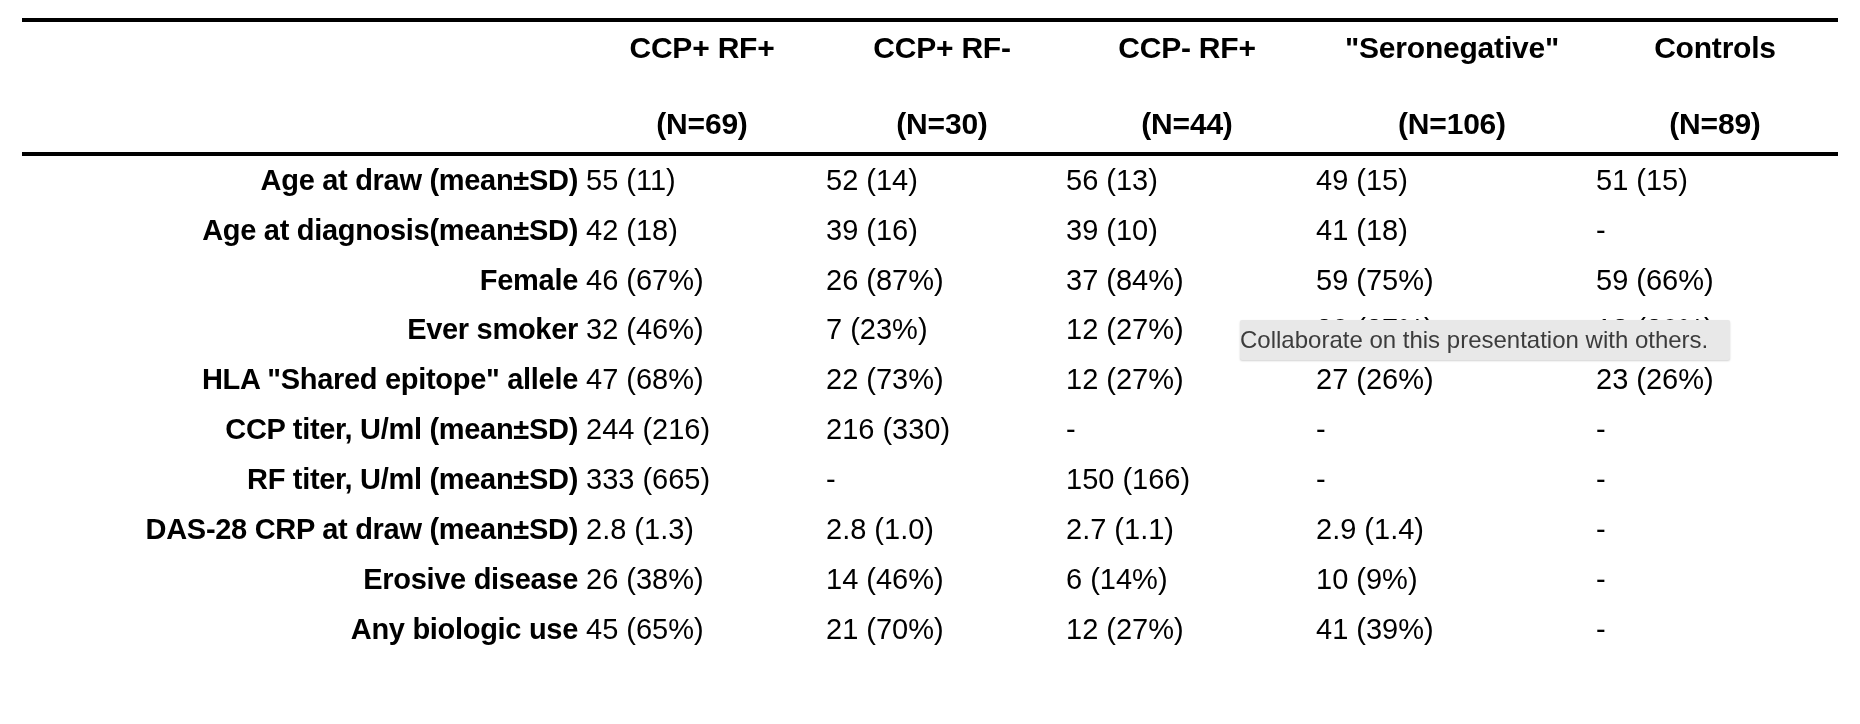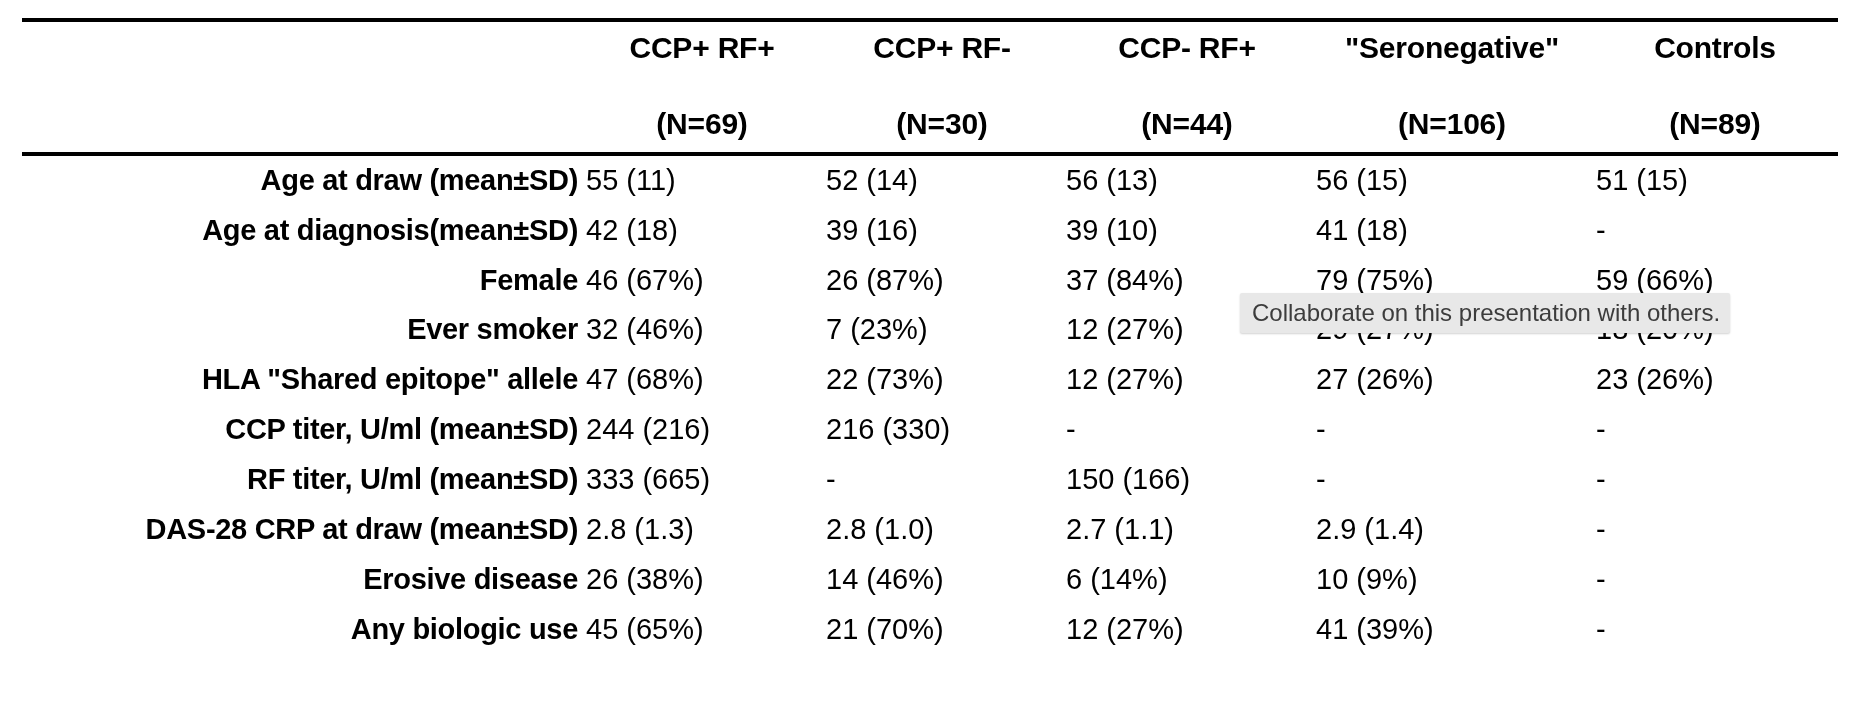--- a/index.html
+++ b/index.html
@@ -139,7 +139,7 @@
         <td>55 (11)</td>
         <td>52 (14)</td>
         <td>56 (13)</td>
-        <td>56 (15)</td>
+        <td>49 (15)</td>
         <td>51 (15)</td>
       </tr>
       <tr>

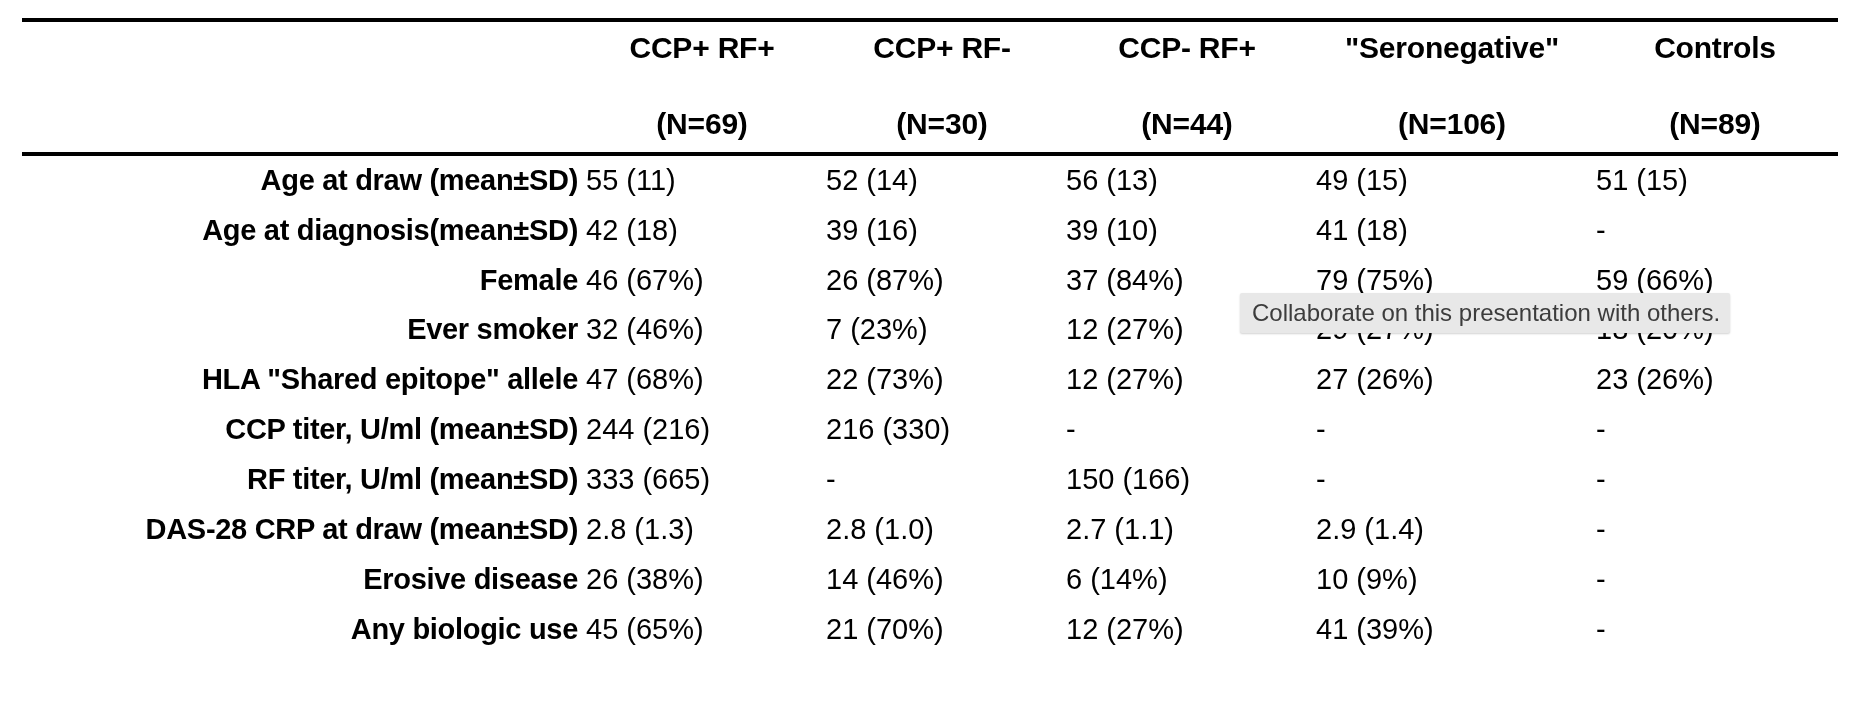--- a/index.html
+++ b/index.html
@@ -155,7 +155,7 @@
         <td>46 (67%)</td>
         <td>26 (87%)</td>
         <td>37 (84%)</td>
-        <td>79 (75%)</td>
+        <td>59 (75%)</td>
         <td>59 (66%)</td>
       </tr>
       <tr>

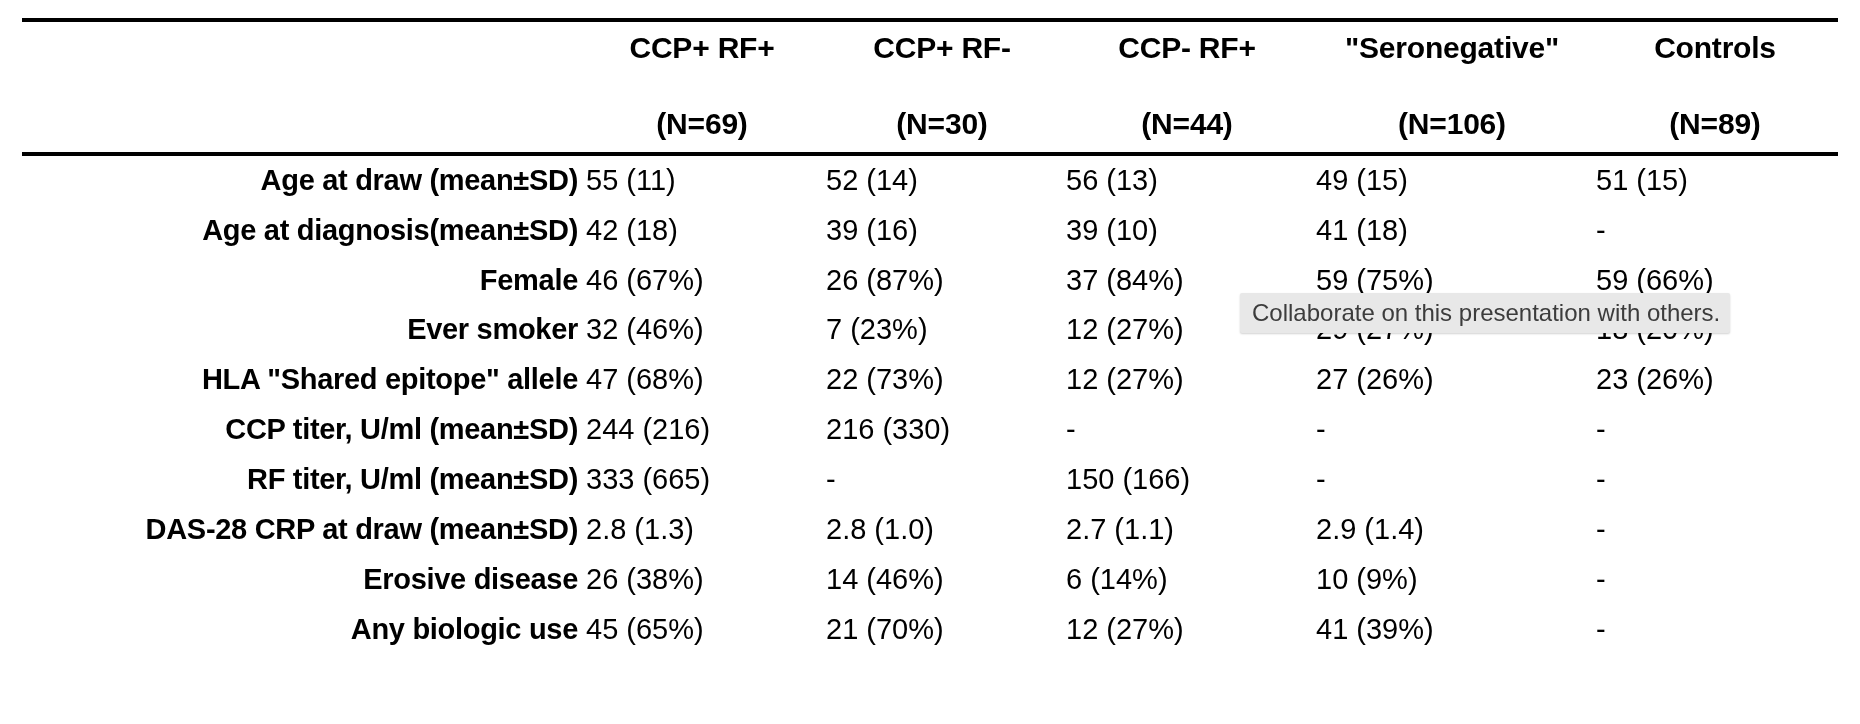--- a/index.html
+++ b/index.html
@@ -77,7 +77,7 @@
   #collab-tip {
     position: absolute;
     left: 1240px;
-    top: 293px;
+    top: 320px;
     width: 490px;
     height: 40px;
     background: #e8e8e8;
@@ -86,7 +86,6 @@
     font-family: "Liberation Sans", sans-serif;
     display: flex;
     align-items: center;
-    padding-left: 12px;
     box-sizing: border-box;
     border-radius: 2px;
     box-shadow: 0 1px 2px rgba(0,0,0,0.18);

